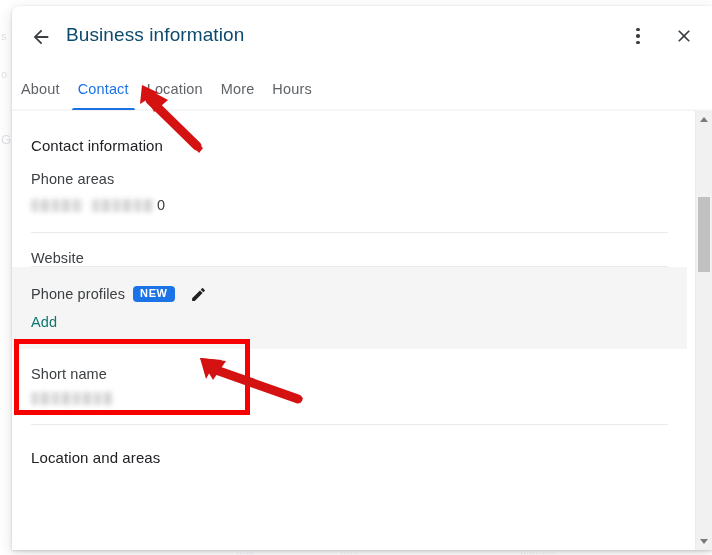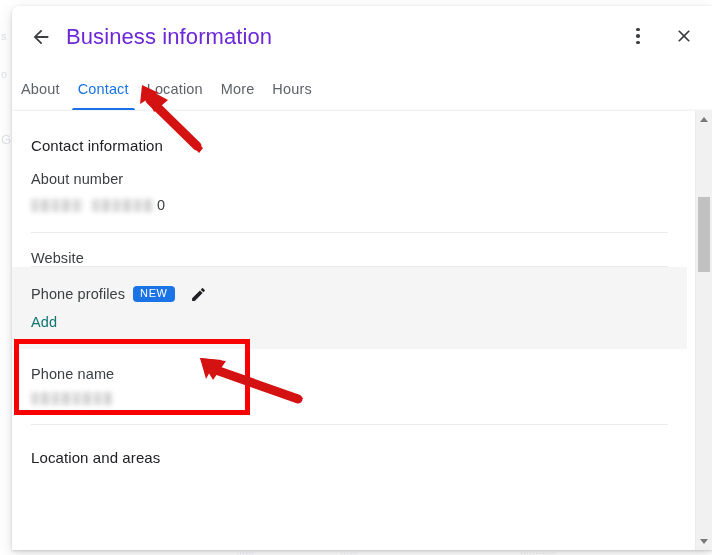--- a/index.html
+++ b/index.html
@@ -73,8 +73,8 @@
     position: absolute;
     left: 54px;
     top: 18px;
-    font-size: 22px;
-    color: #6d28d9;
+    font-size: 19px;
+    color: #0c4a6e;
     letter-spacing: 0.1px;
   }
   .hdr-right {

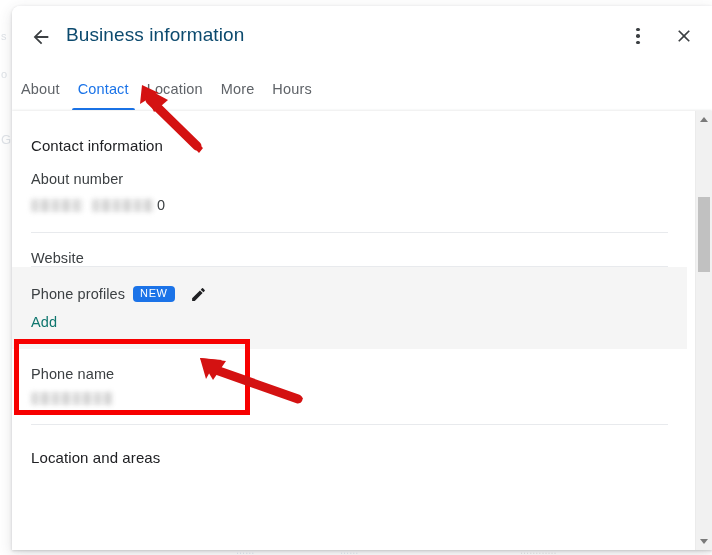--- a/index.html
+++ b/index.html
@@ -356,7 +356,7 @@
 
         <div class="row">
           <div class="row-label-line">
-            <span class="row-label">About number</span>
+            <span class="row-label">Phone areas</span>
           </div>
           <div class="row-value">
             <span class="blur w-phone-a"></span>

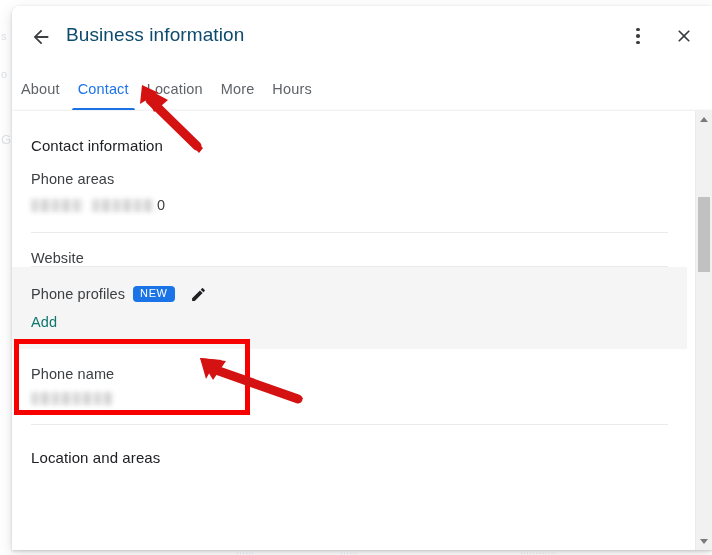--- a/index.html
+++ b/index.html
@@ -232,7 +232,7 @@
     background: #1b73e8;
     color: #ffffff;
     font-size: 11px;
-    font-weight: 400;
+    font-weight: 700;
     letter-spacing: 0.6px;
     border-radius: 4px;
     padding: 2px 7px 3px 7px;

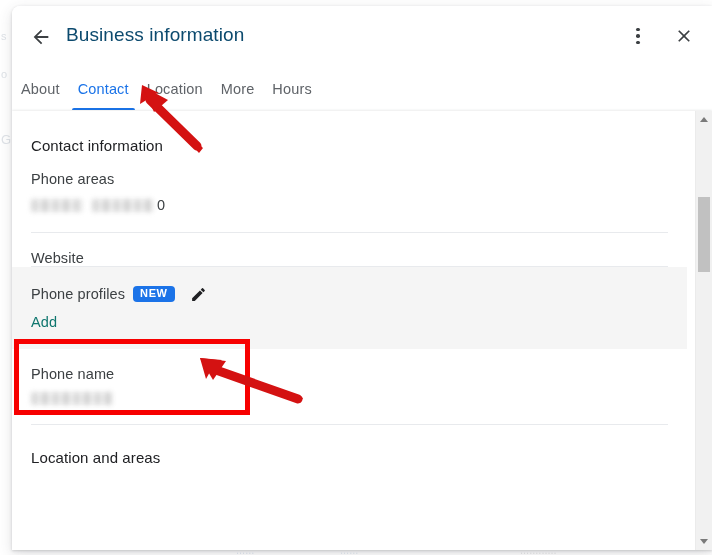--- a/index.html
+++ b/index.html
@@ -388,7 +388,7 @@
 
         <div class="row">
           <div class="row-label-line">
-            <span class="row-label">Phone name</span>
+            <span class="row-label">Short name</span>
           </div>
           <div class="row-value">
             <span class="blur w-short"></span>

